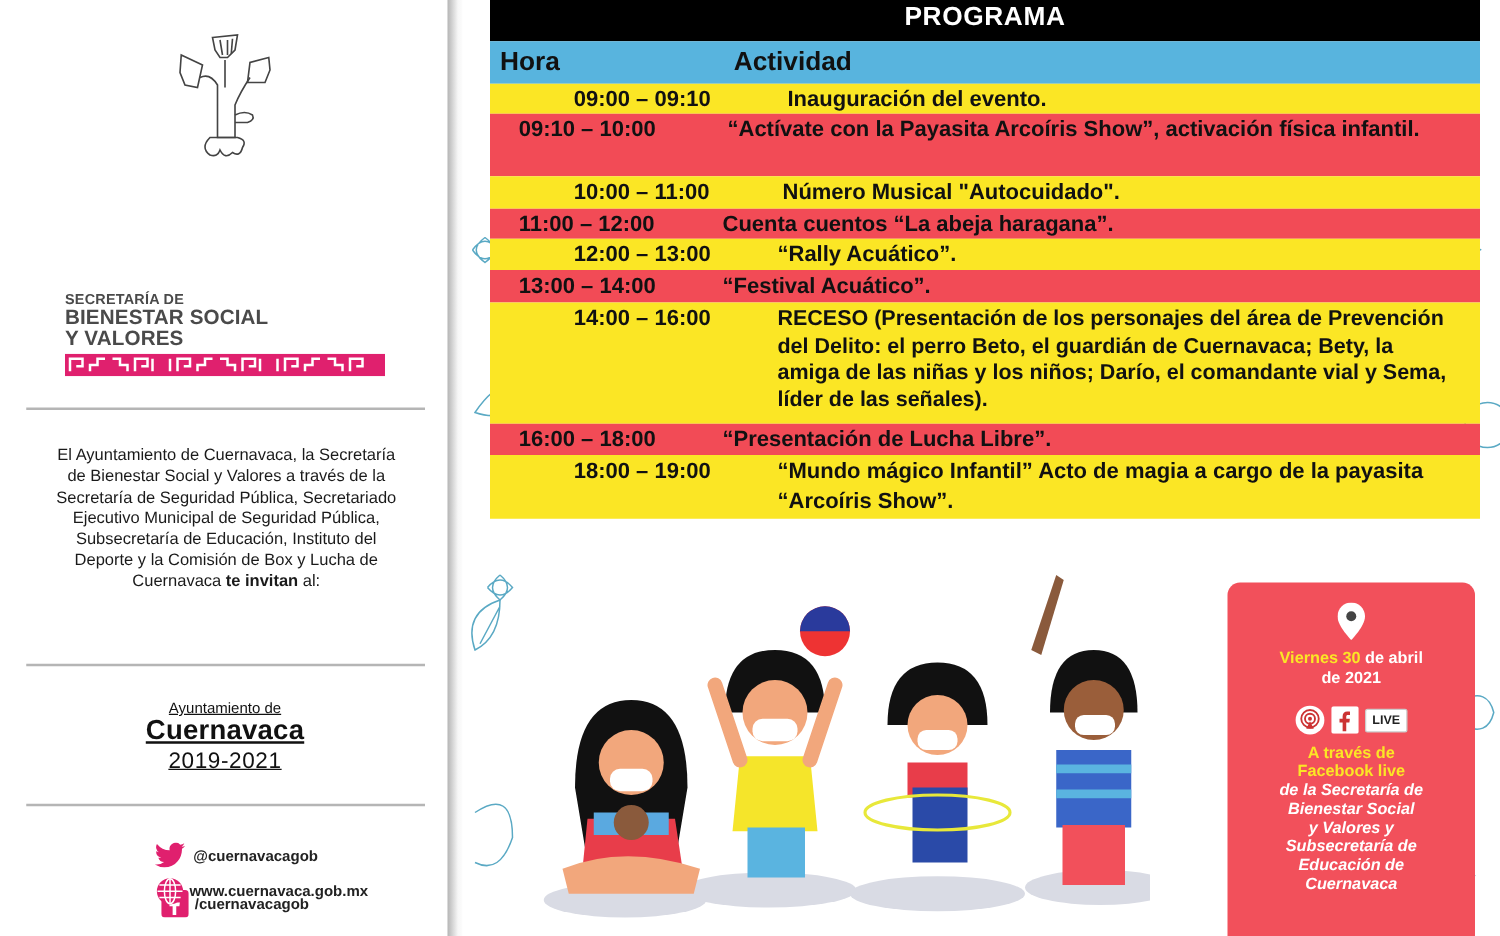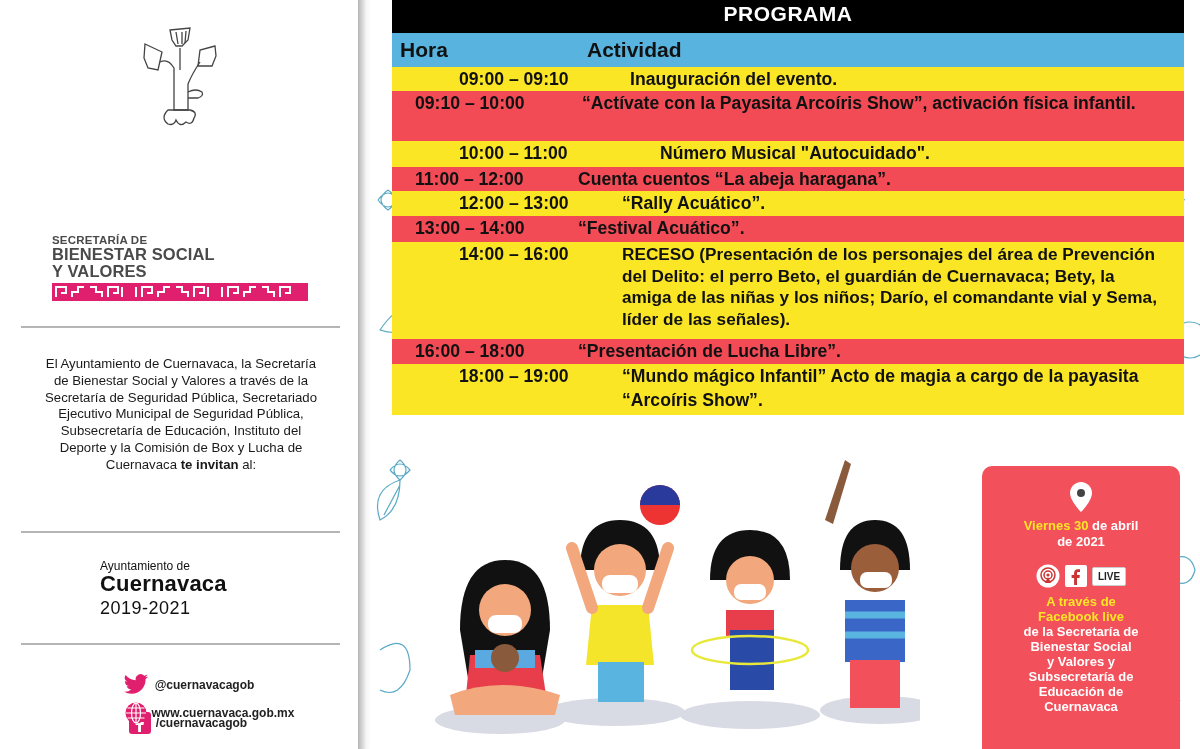--- a/index.html
+++ b/index.html
@@ -189,7 +189,7 @@
       <div class="cell-time">09:10 – 10:00</div>
       <div class="cell-act">“Actívate con la Payasita Arcoíris Show”, activación física infantil.</div>
     </div>
-    <div class="row yellow" style="height:26px;gap:34px;">
+    <div class="row yellow" style="height:26px;">
       <div class="cell-time">10:00 – 11:00</div>
       <div class="cell-act">Número Musical "Autocuidado".</div>
     </div>

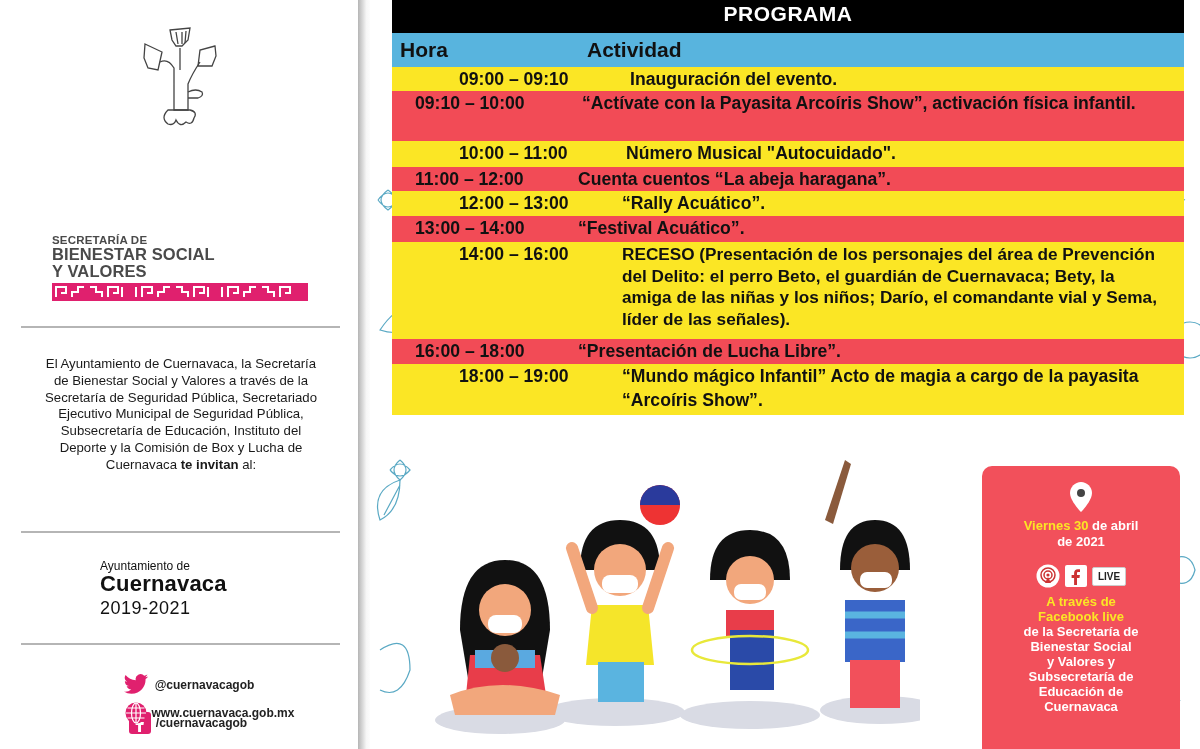--- a/index.html
+++ b/index.html
@@ -29,7 +29,7 @@
   }
   .invite b { font-weight: 700; }
 
-  .ayto { position: absolute; left: 100px; top: 560px; width: 160px; color: #111; }
+  .ayto { position: absolute; left: 100px; top: 560px; width: 160px; text-align: center; color: #111; text-decoration: underline; }
   .ayto-small { font-size: 12px; line-height: 13px; }
   .ayto-big { font-size: 22px; font-weight: 900; line-height: 22px; letter-spacing: 0.2px; }
   .ayto-years { font-size: 18px; line-height: 26px; font-weight: 400; letter-spacing: 0.5px; }

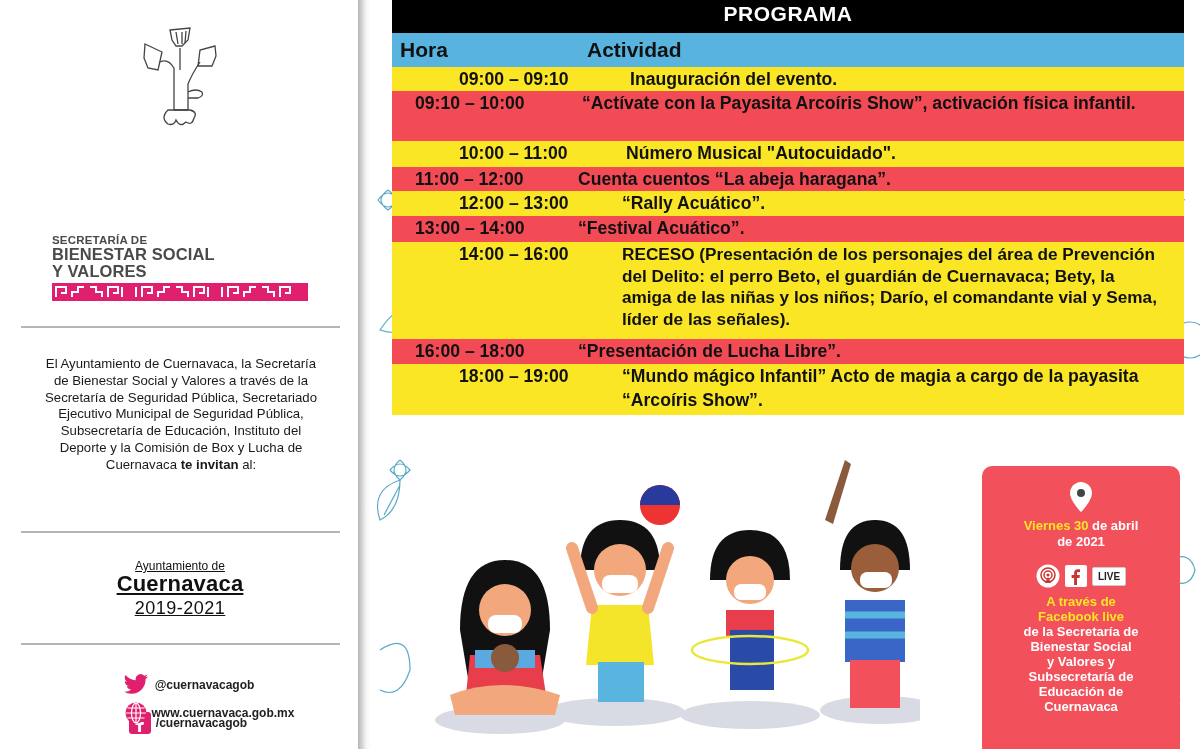--- a/index.html
+++ b/index.html
@@ -70,7 +70,7 @@
   .live-icons { display: flex; justify-content: center; align-items: center; margin-top: 14px; gap: 5px; }
   .live-badge { background: #fff; color: #222; font-size: 10px; font-weight: 700; padding: 3px 5px; border-radius: 2px; border: 1px solid #ccc; }
   .via { margin-top: 6px; font-size: 13px; font-weight: 900; line-height: 15px; color: #fbe625; }
-  .org { font-size: 13px; font-weight: 900; line-height: 15px; color: #fff; }
+  .org { font-size: 13px; font-weight: 900; line-height: 15px; color: #fff; font-style: italic; }
 
   .kids { position: absolute; left: 50px; top: 450px; width: 500px; height: 299px; }
 </style>

